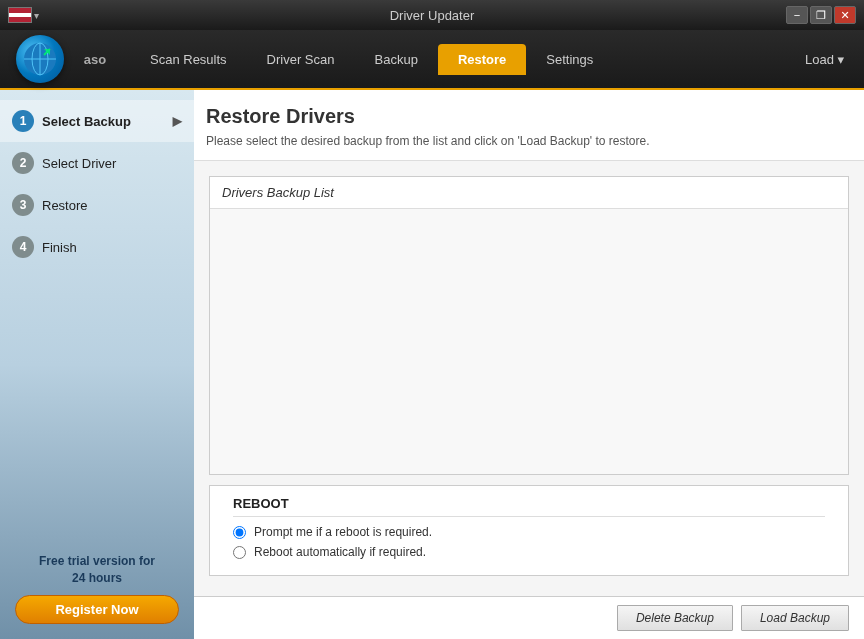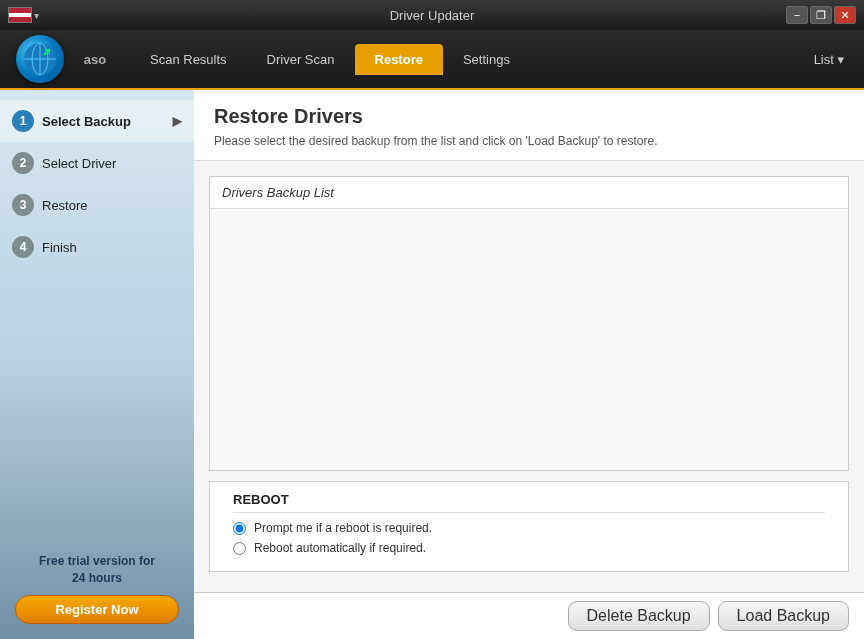--- a/index.html
+++ b/index.html
@@ -308,6 +308,7 @@
   <div class="nav-tabs">
     <div class="nav-tab">Scan Results</div>
     <div class="nav-tab">Driver Scan</div>
+    <div class="nav-tab">Backup</div>
     <div class="nav-tab active">Restore</div>
     <div class="nav-tab">Settings</div>
   </div>

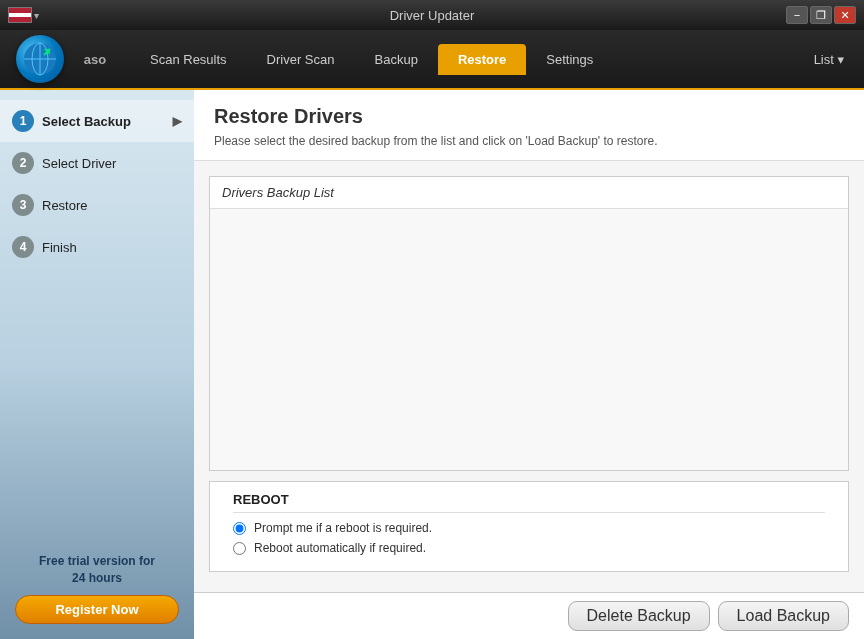--- a/index.html
+++ b/index.html
@@ -312,7 +312,7 @@
     <div class="nav-tab active">Restore</div>
     <div class="nav-tab">Settings</div>
   </div>
-  <div class="help-btn">List ▾</div>
+  <div class="help-btn">Load ▾</div>
 </div>
 
 <div class="main-container">

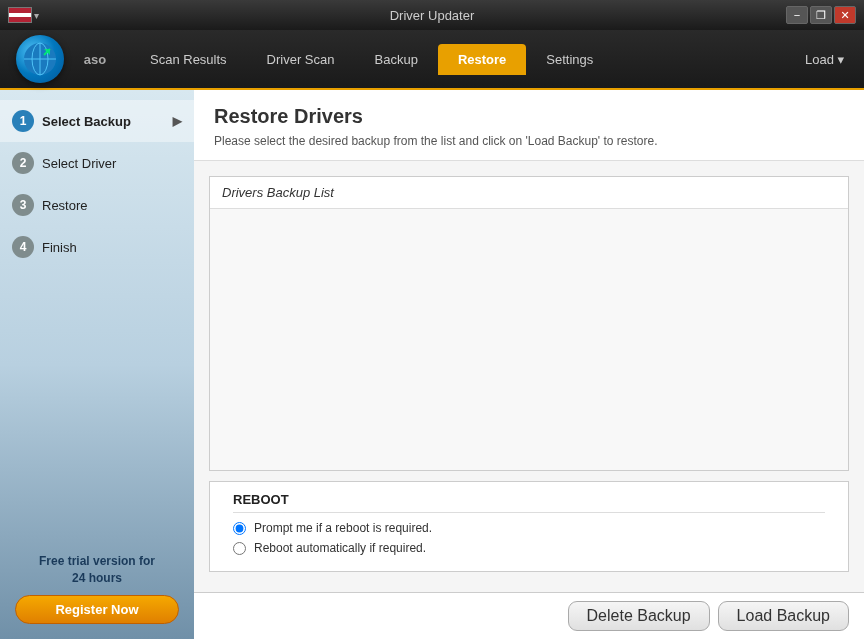--- a/index.html
+++ b/index.html
@@ -191,7 +191,7 @@
     }
     .content-header {
       background: white;
-      padding: 15px 20px 12px;
+      padding: 15px 12px 12px;
       border-bottom: 1px solid #ddd;
     }
     .content-title {

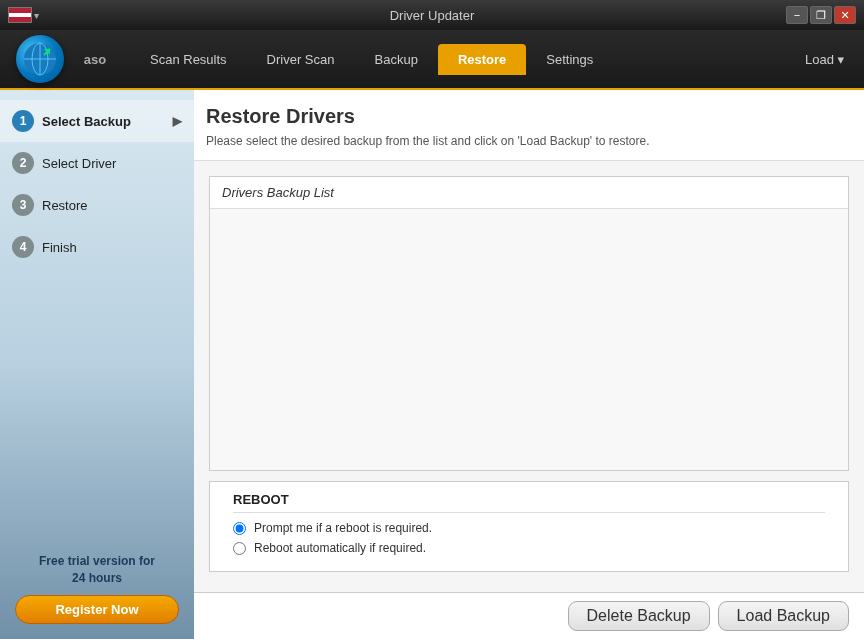--- a/index.html
+++ b/index.html
@@ -267,11 +267,12 @@
     .footer-btn {
       padding: 5px 18px;
       border: 1px solid #aaa;
-      border-radius: 9px;
+      border-radius: 1px;
       background: linear-gradient(to bottom, #f5f5f5, #e0e0e0);
       cursor: pointer;
-      font-size: 16px;
+      font-size: 12px;
       color: #333;
+      font-style: italic;
     }
   </style>
 </head>

